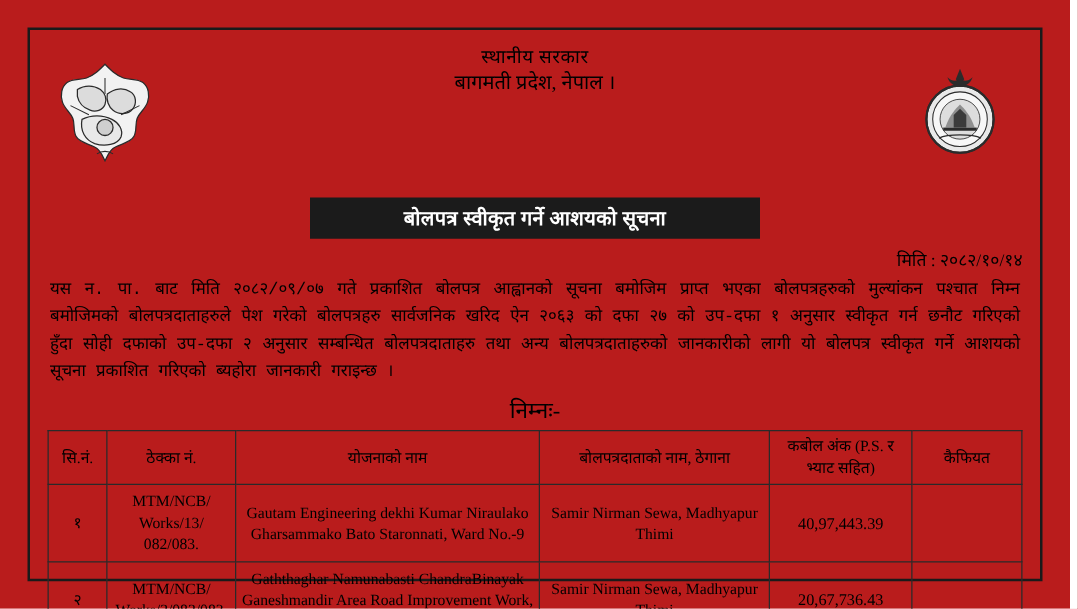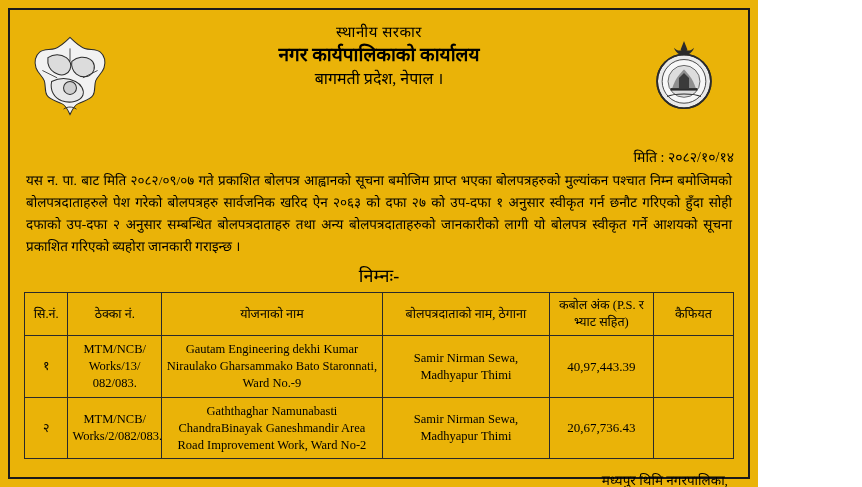--- a/index.html
+++ b/index.html
@@ -16,11 +16,11 @@
   }
   .page {
     position: relative;
-    width: 758px;
+    width: 856px;
     height: 487px;
     box-sizing: border-box;
-    padding: 8px;
-    background: #eab308;
+    padding: 22px;
+    background: #b91c1c;
   }
   .frame {
     position: relative;

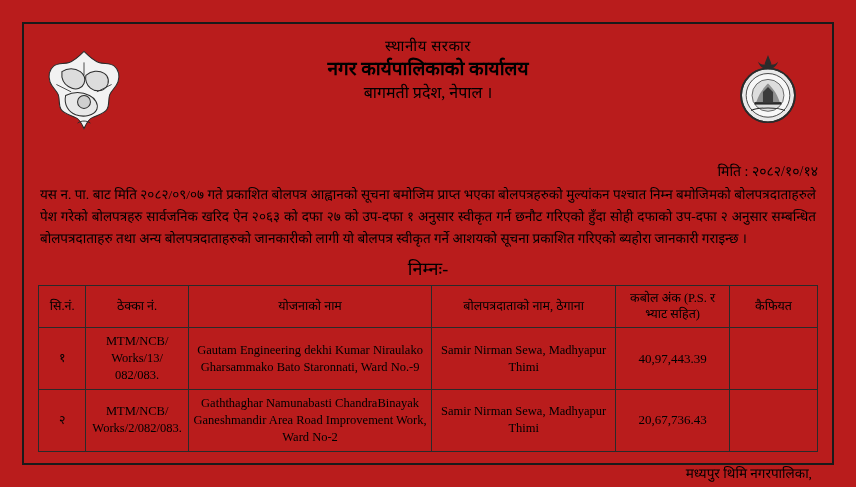--- a/index.html
+++ b/index.html
@@ -170,7 +170,6 @@
 
       <div class="title-block">
         <div class="t-small">स्थानीय सरकार</div>
-        <div class="t-mid">नगर कार्यपालिकाको कार्यालय</div>
         <div class="t-sub2">बागमती प्रदेश, नेपाल ।</div>
       </div>
 

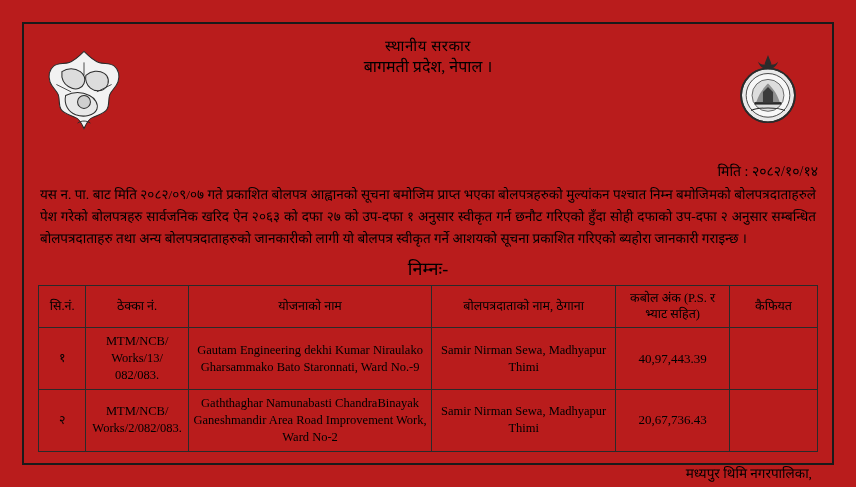--- a/index.html
+++ b/index.html
@@ -191,6 +191,7 @@
       </div>
     </div>
 
+    <div class="notice-bar">बोलपत्र स्वीकृत गर्ने आशयको सूचना</div>
 
     <div class="date-line">मिति : २०८२/१०/१४</div>
 

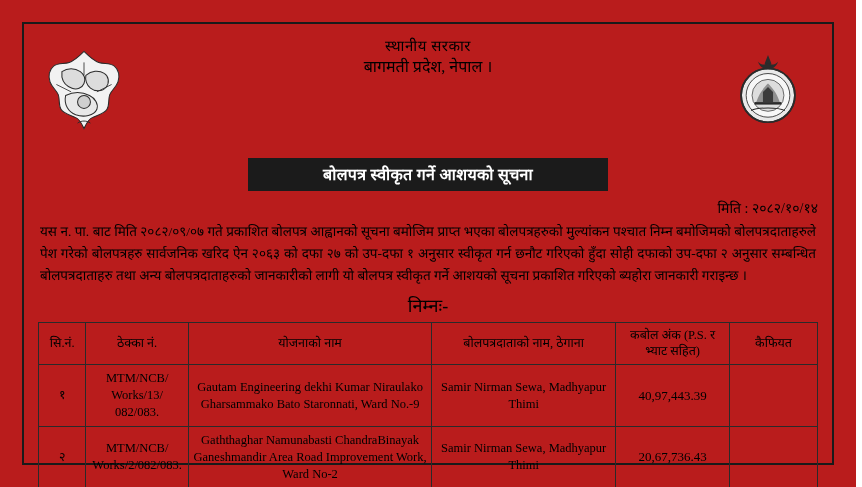--- a/index.html
+++ b/index.html
@@ -99,6 +99,7 @@
     text-align: justify;
     text-justify: inter-word;
     padding: 0 2px;
+    font-family: Liberation Mono, monospace;
   }
   .nimna {
     text-align: center;

